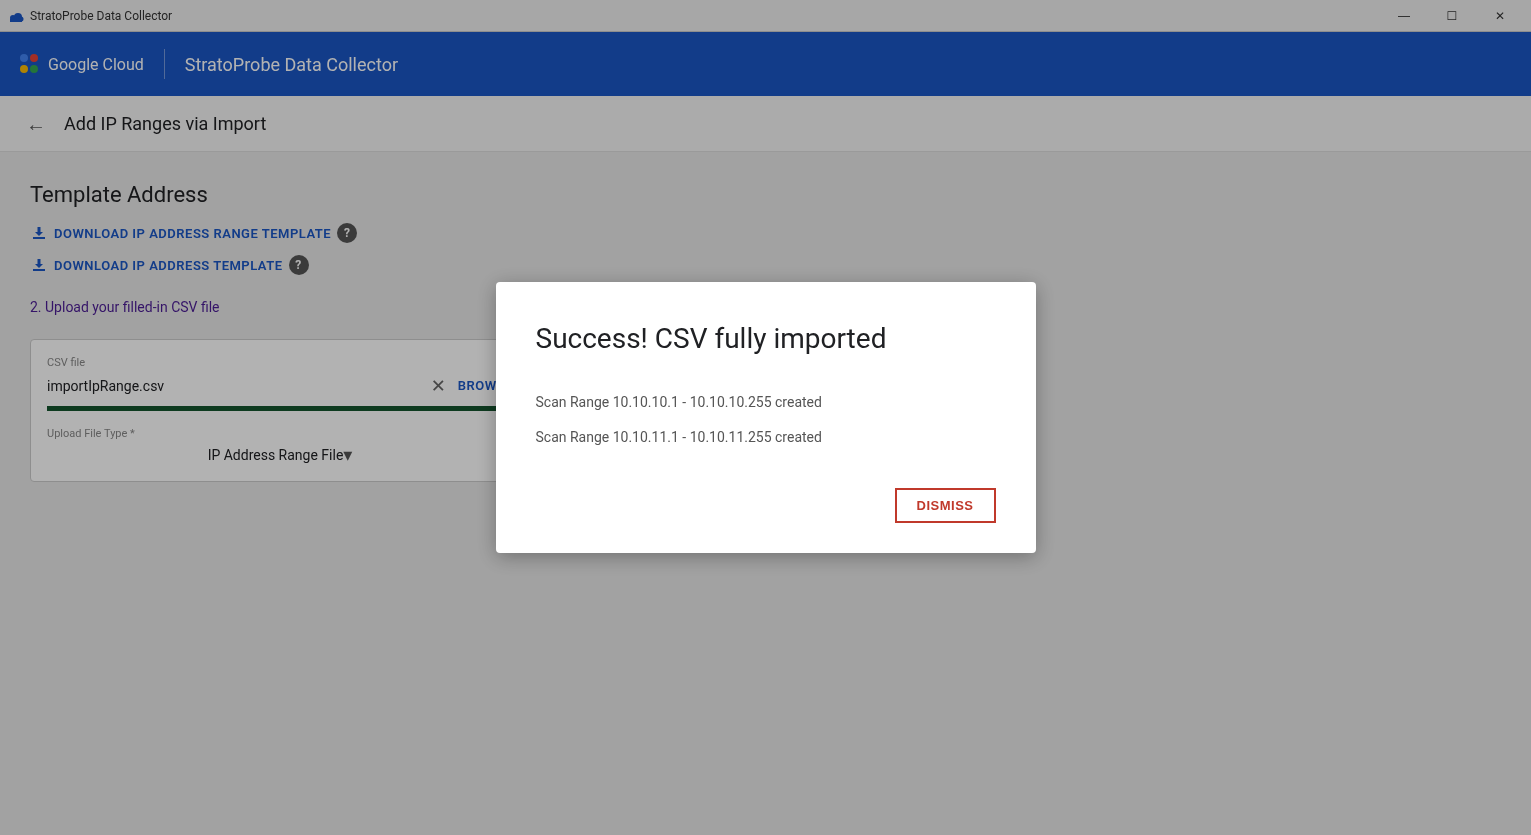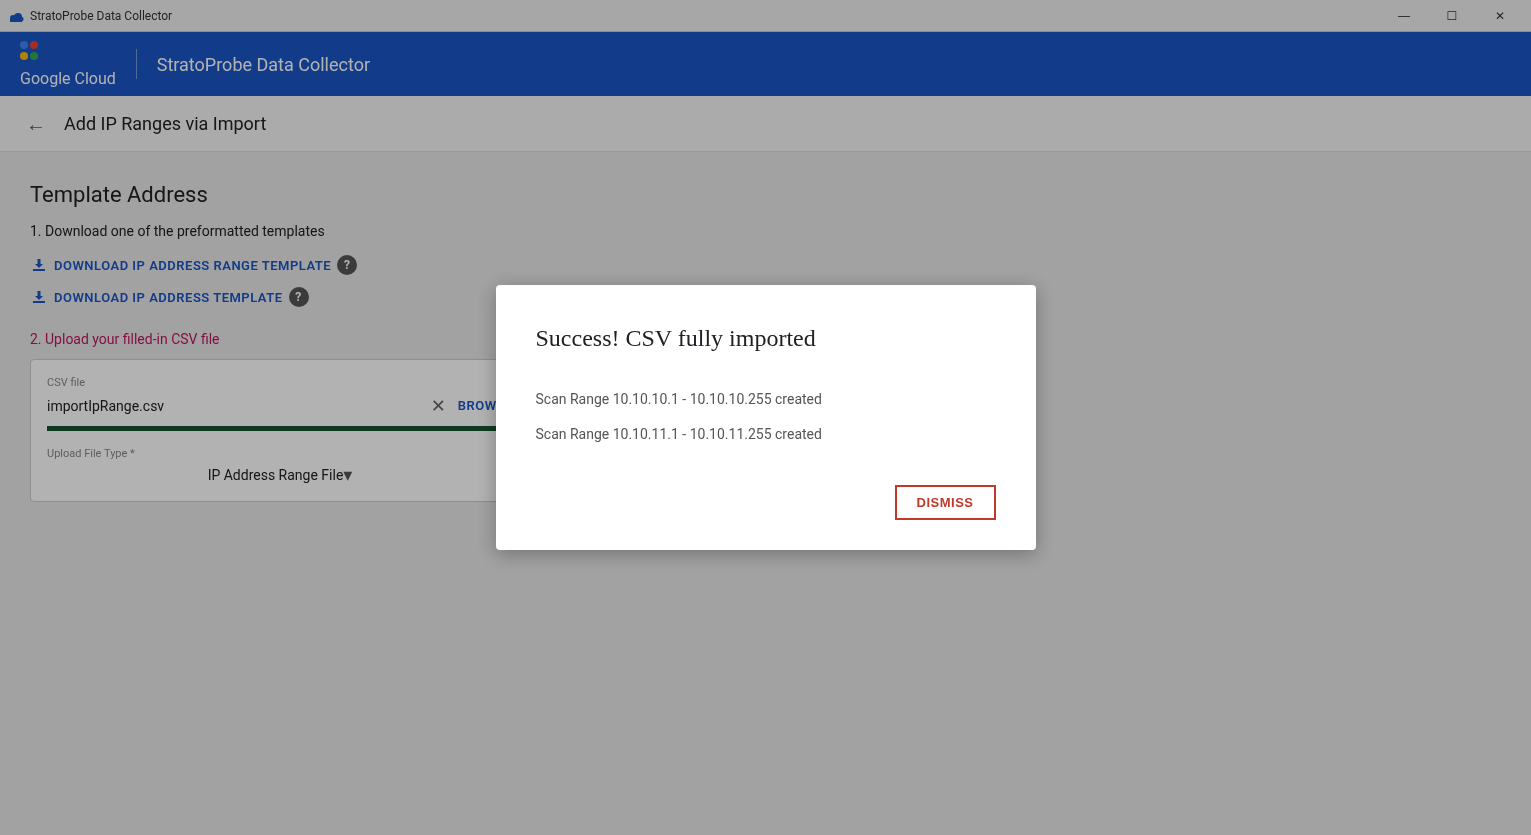--- a/index.html
+++ b/index.html
@@ -73,9 +73,8 @@
 
     .google-cloud-logo {
       display: flex;
-      align-items: flex-start;
+      align-items: flex-end;
       gap: 8px;
-      flex-direction: column;
     }
 
     .gc-logo-dots {

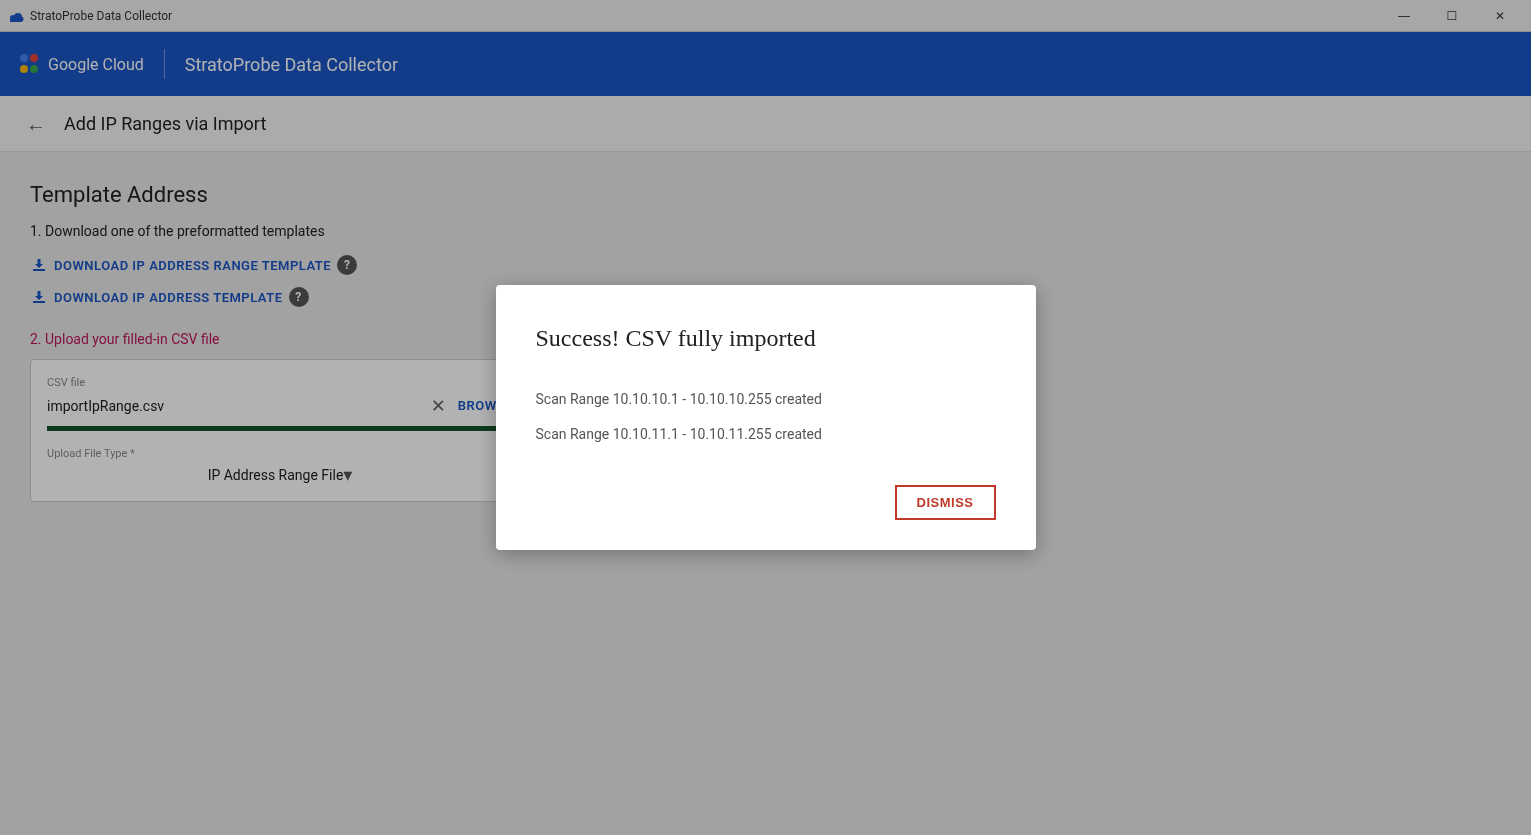--- a/index.html
+++ b/index.html
@@ -376,7 +376,6 @@
 
 <div class="main-content">
   <div class="section-title">Template Address</div>
-  <div class="step-label">1. Download one of the preformatted templates</div>
 
   <div class="download-link">
     <div class="download-icon">

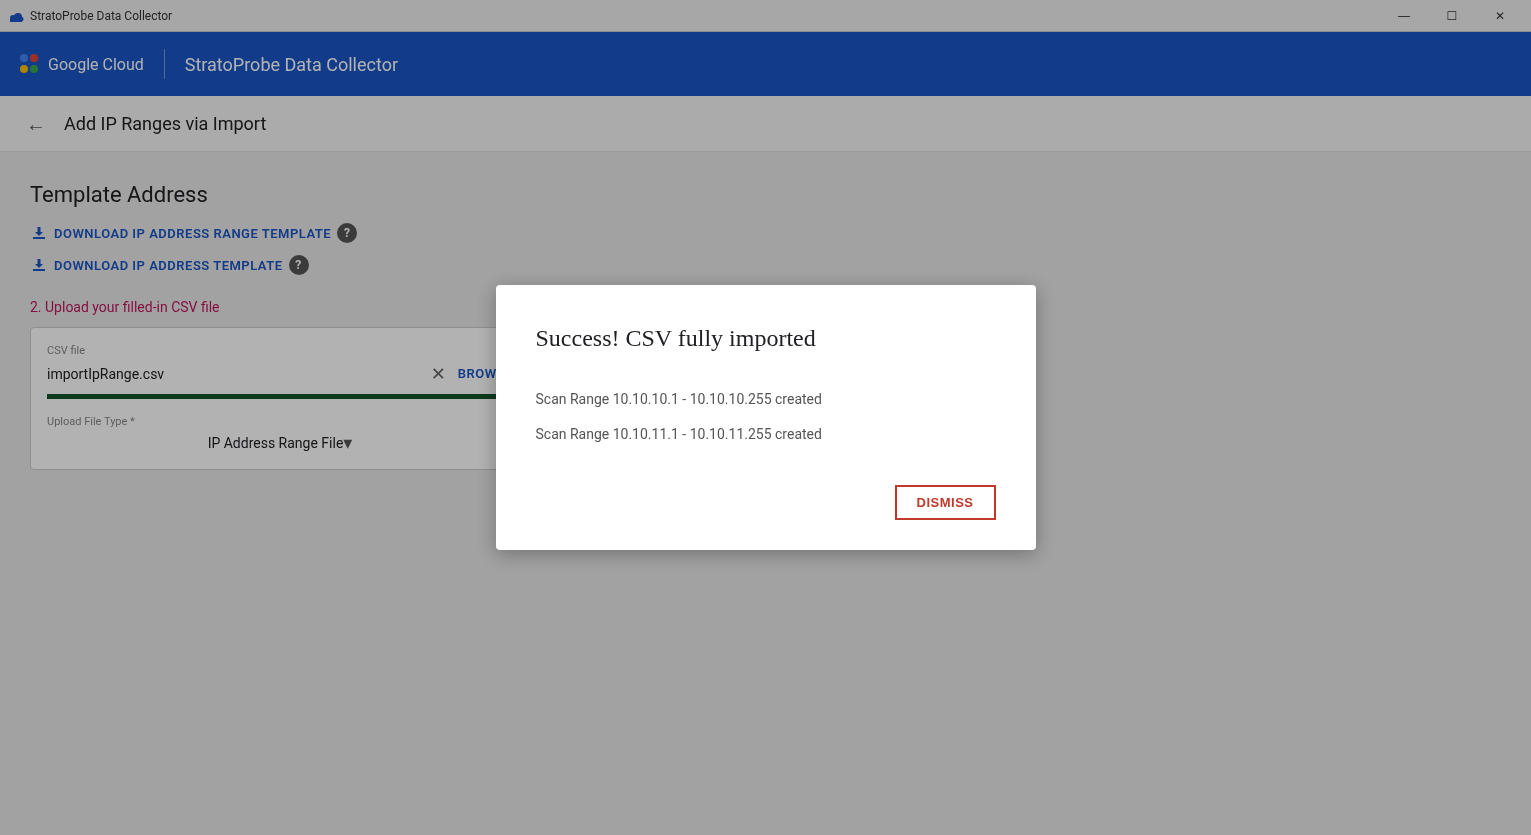--- a/index.html
+++ b/index.html
@@ -196,9 +196,9 @@
 
     .step2-label {
       font-size: 14px;
-      color: #be185d;
+      color: #4c1d95;
       margin-top: 24px;
-      margin-bottom: 12px;
+      margin-bottom: 24px;
     }
 
     

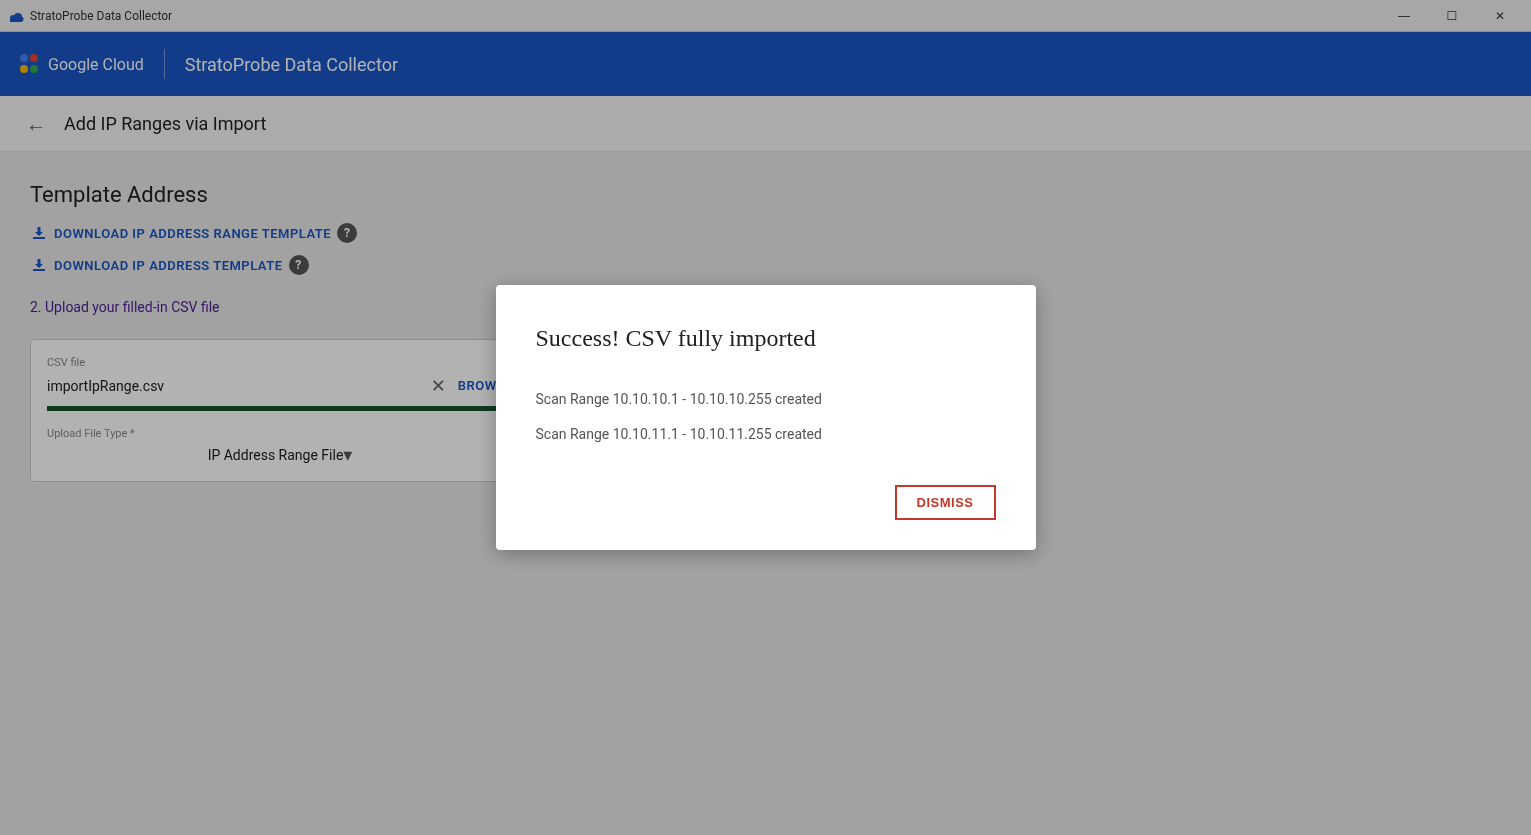--- a/index.html
+++ b/index.html
@@ -299,11 +299,10 @@
     }
 
     .dialog-title {
-      font-size: 24px;
+      font-size: 28px;
       font-weight: 400;
       color: #202124;
       margin-bottom: 36px;
-      font-family: Liberation Serif, serif;
     }
 
     .dialog-body {

